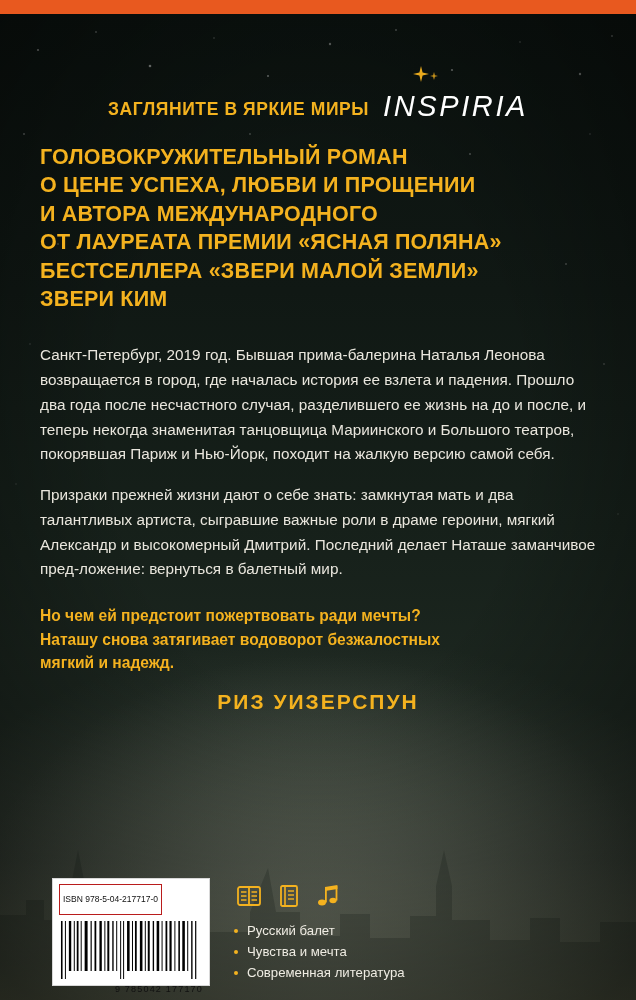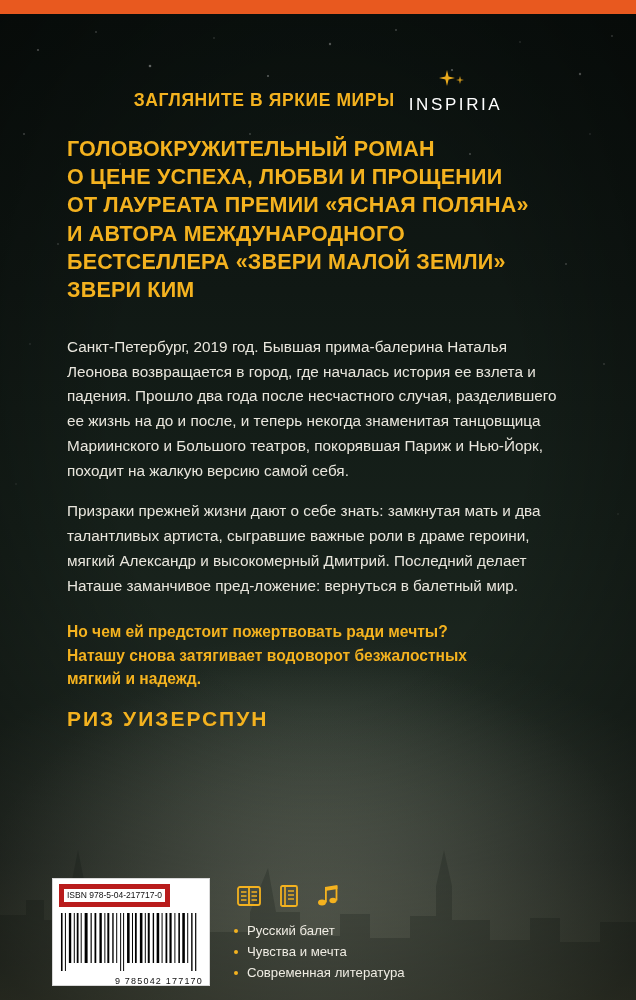--- a/index.html
+++ b/index.html
@@ -62,7 +62,7 @@
   .content {
     position: relative;
     z-index: 5;
-    padding: 0 67px;
+    padding: 0 40px;
   }
 
   

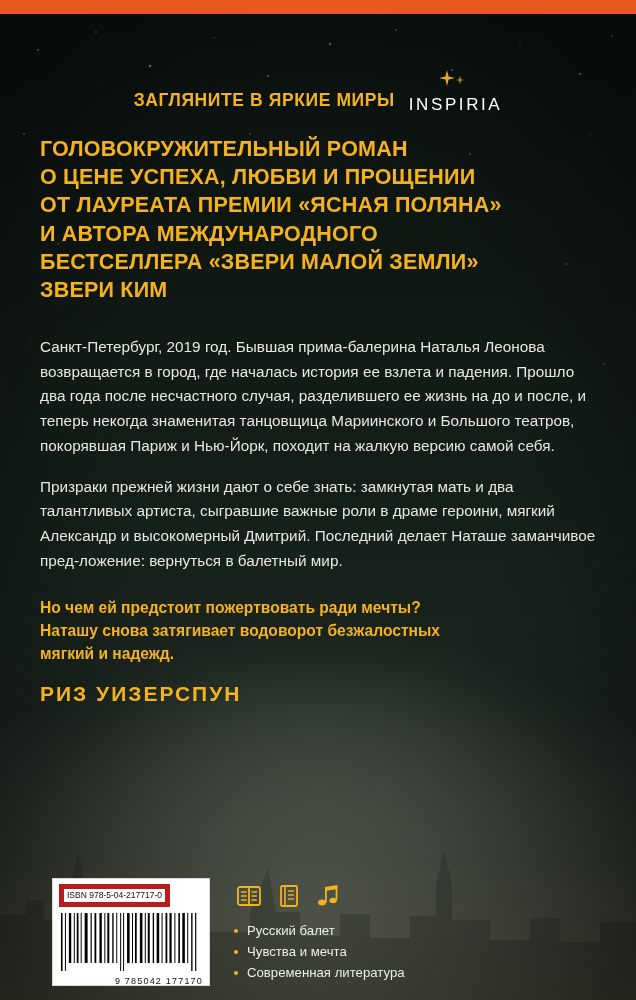--- a/index.html
+++ b/index.html
@@ -88,10 +88,11 @@
   }
   .inspiria {
     color: #ffffff;
-    font-size: 17px;
+    font-size: 29px;
     letter-spacing: 2.6px;
     font-weight: 400;
     line-height: 1;
+    font-style: italic;
   }
   .sparkle {
     position: absolute;

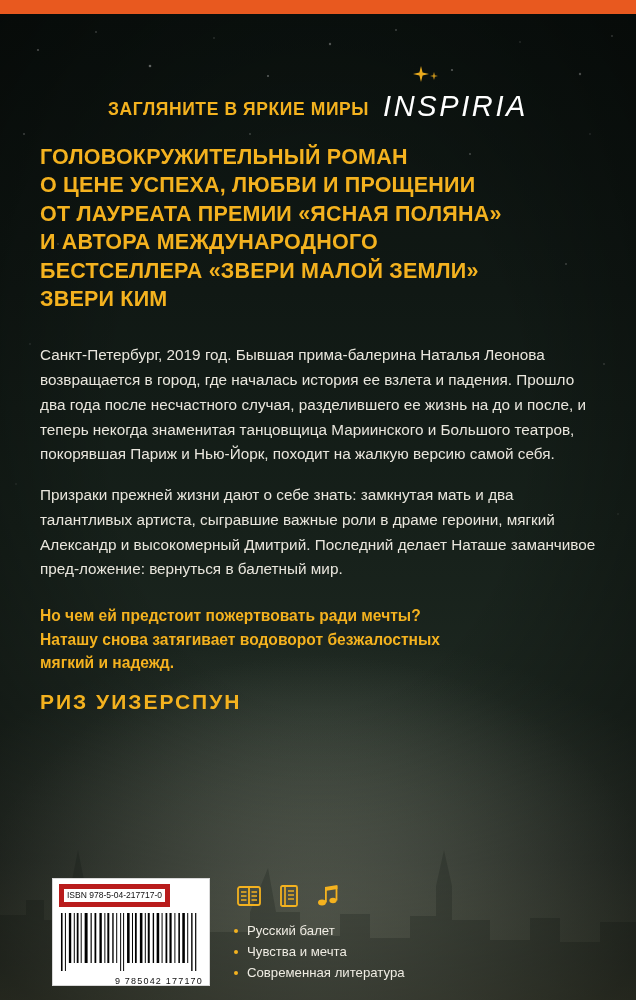--- a/index.html
+++ b/index.html
@@ -283,8 +283,8 @@
       <div class="headline">
         <div>ГОЛОВОКРУЖИТЕЛЬНЫЙ РОМАН</div>
         <div>О ЦЕНЕ УСПЕХА, ЛЮБВИ И ПРОЩЕНИИ</div>
+        <div>И АВТОРА МЕЖДУНАРОДНОГО</div>
         <div>ОТ ЛАУРЕАТА ПРЕМИИ «ЯСНАЯ ПОЛЯНА»</div>
-        <div>И АВТОРА МЕЖДУНАРОДНОГО</div>
         <div>БЕСТСЕЛЛЕРА «ЗВЕРИ МАЛОЙ ЗЕМЛИ»</div>
         <div>ЗВЕРИ КИМ</div>
       </div>

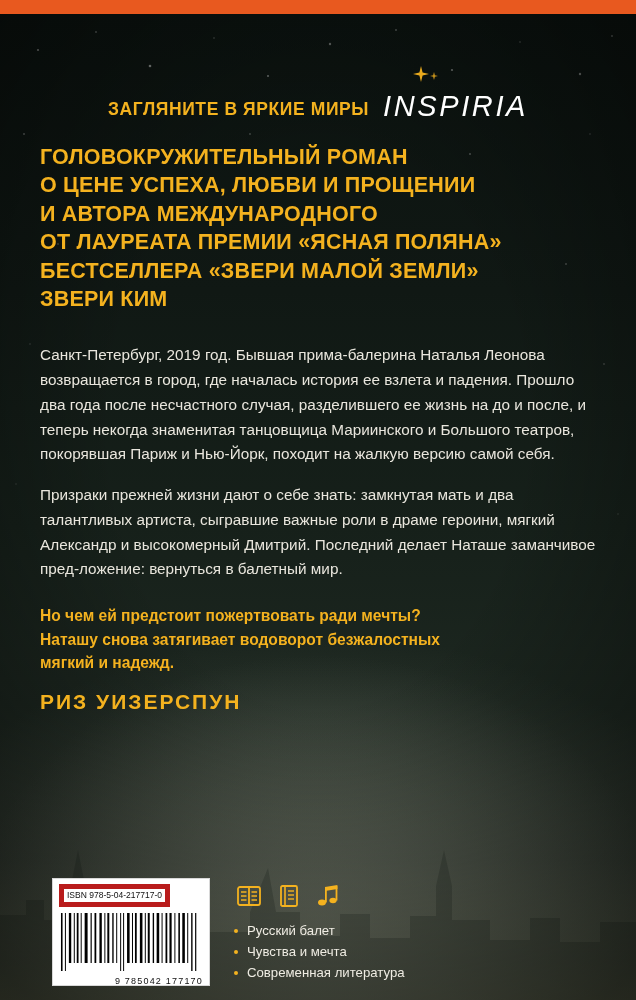--- a/index.html
+++ b/index.html
@@ -142,6 +142,7 @@
   }
   .endorser {
     margin-top: 16px;
+    text-align: center;
     color: #f4b21f;
     font-weight: bold;
     font-size: 21px;

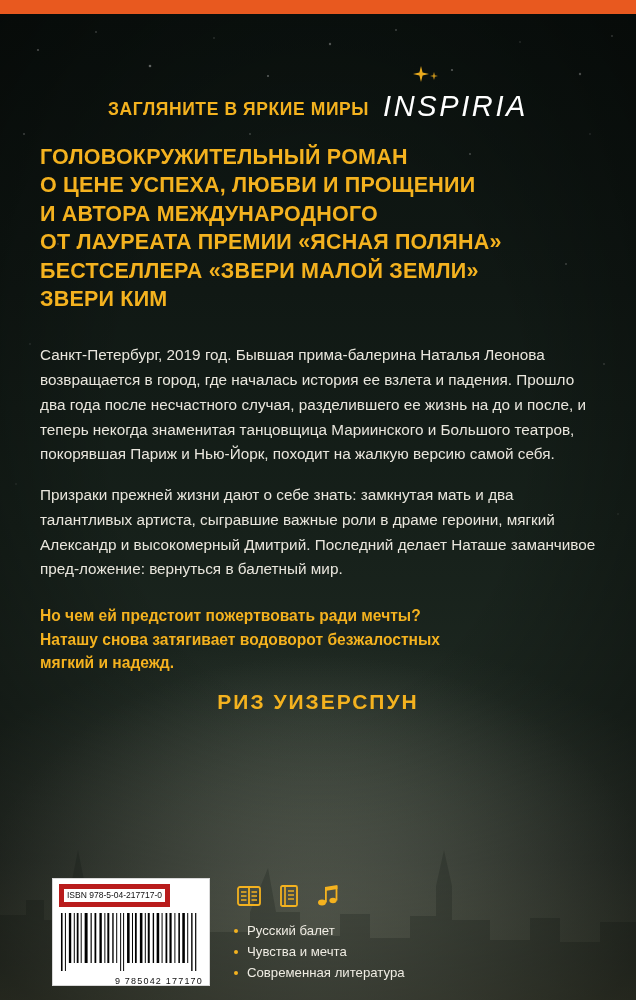--- a/index.html
+++ b/index.html
@@ -171,8 +171,8 @@
     font-family: "Liberation Sans", sans-serif;
     font-size: 8.5px;
     color: #111;
-    border: 5px solid #b91c1c;
-    padding: 2px 3px;
+    border: 1px solid #b91c1c;
+    padding: 10px 3px;
     display: inline-block;
     line-height: 1.1;
   }

